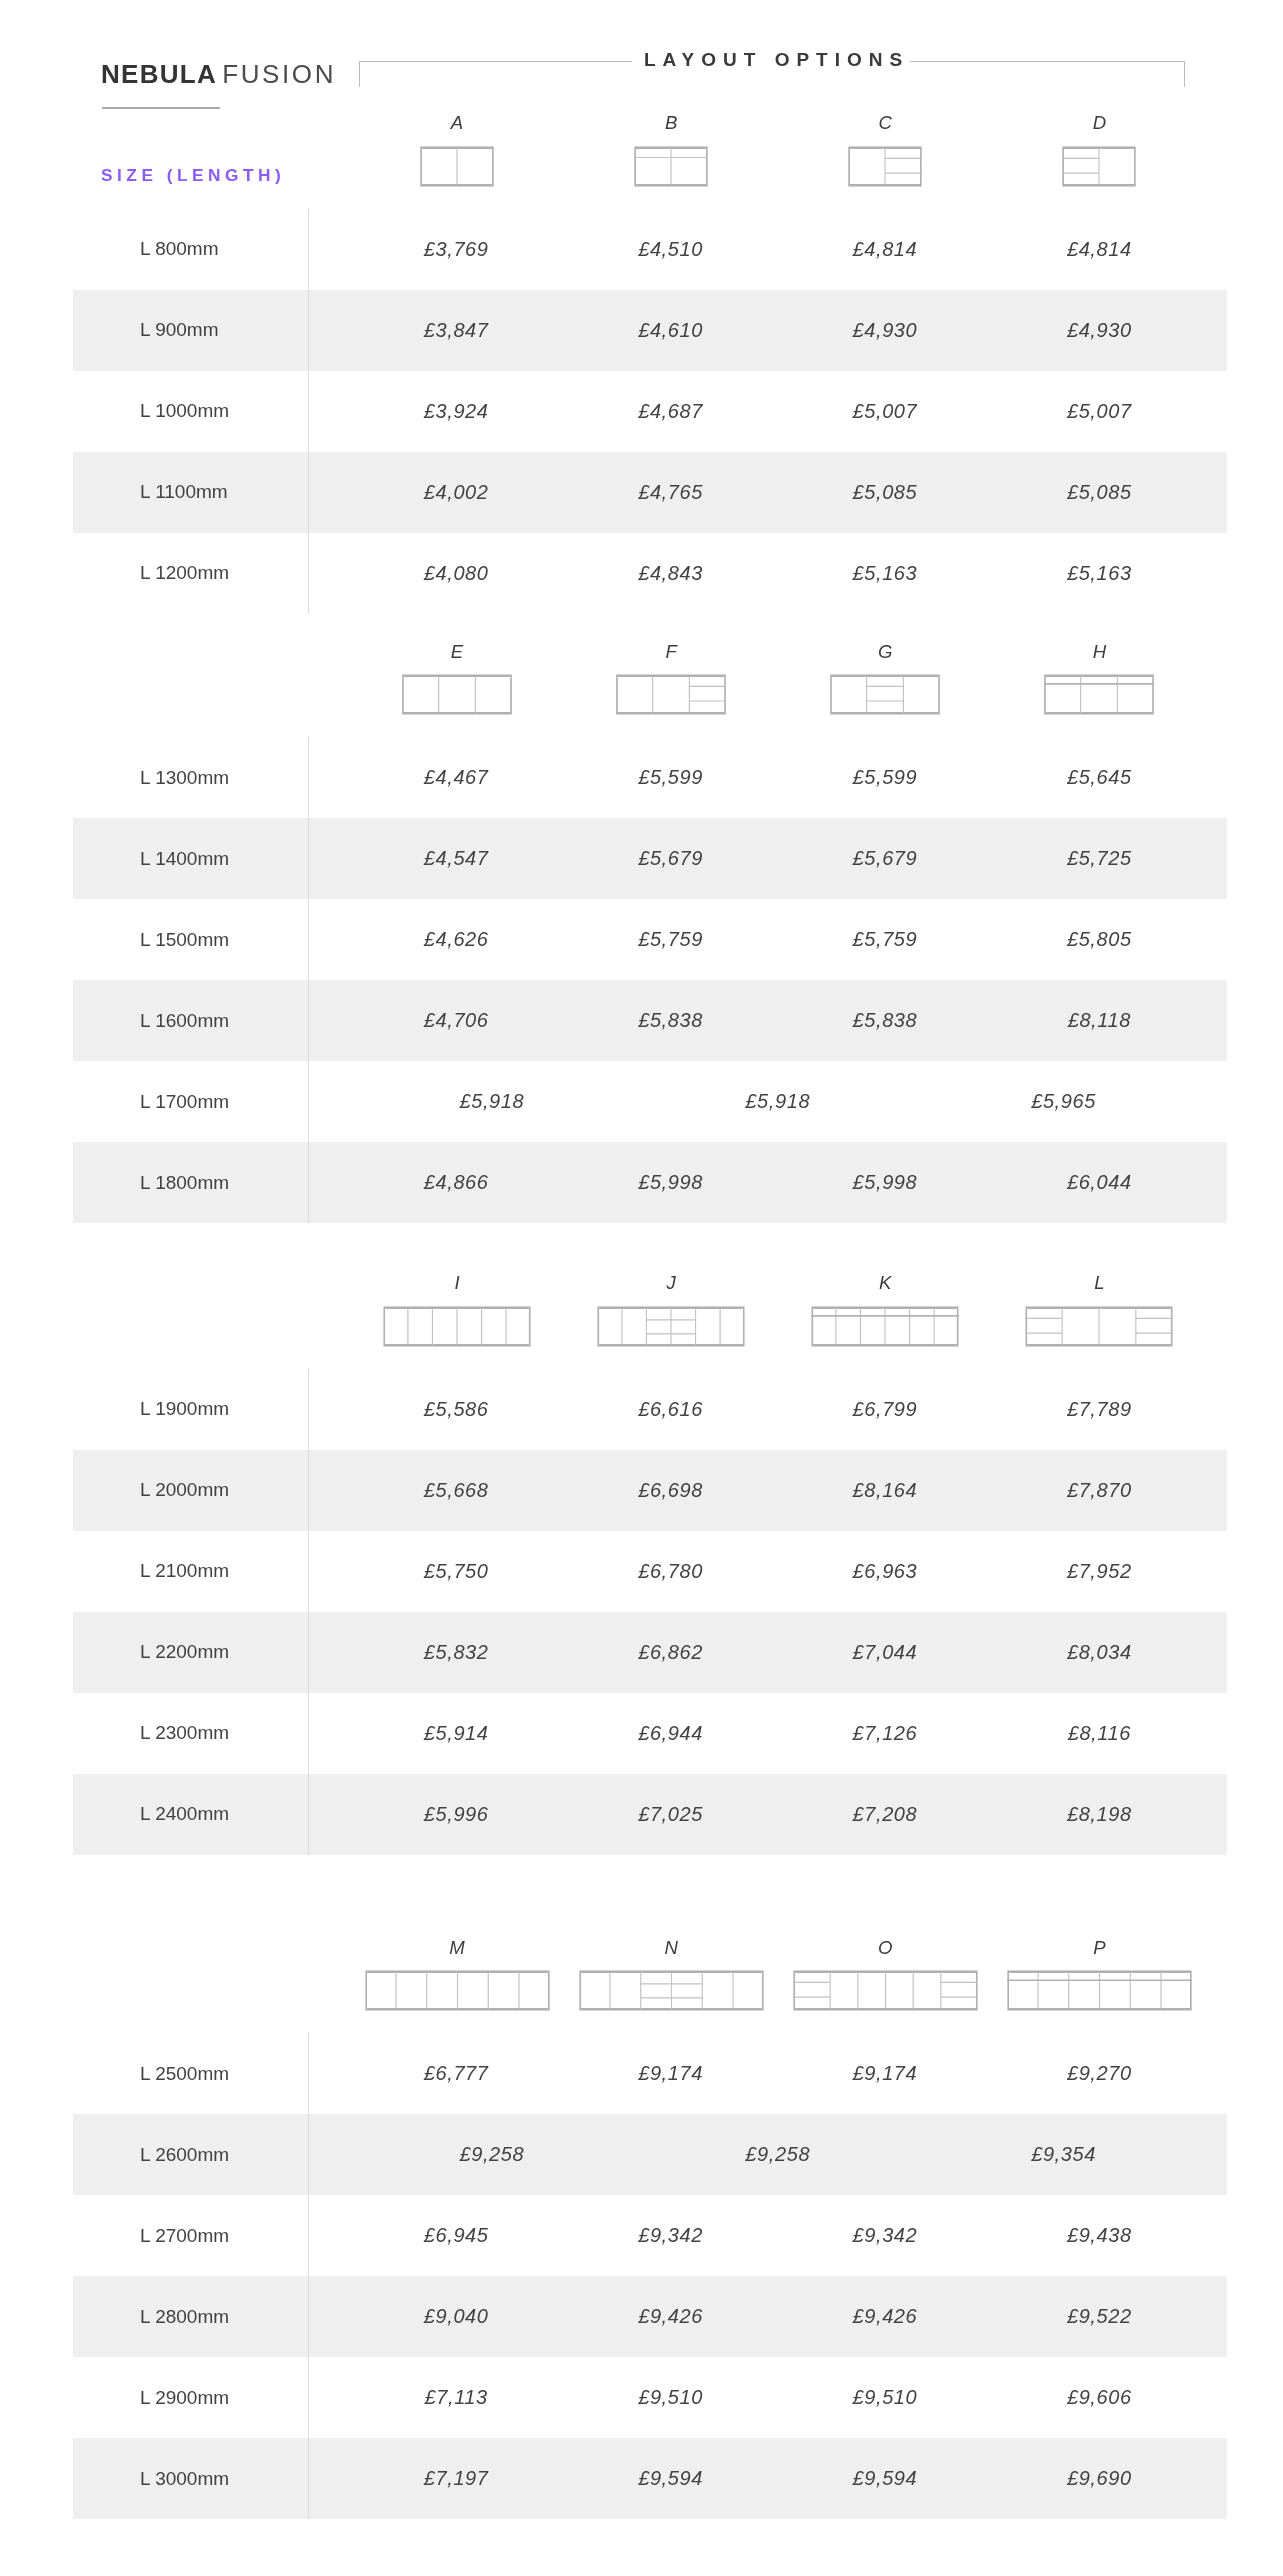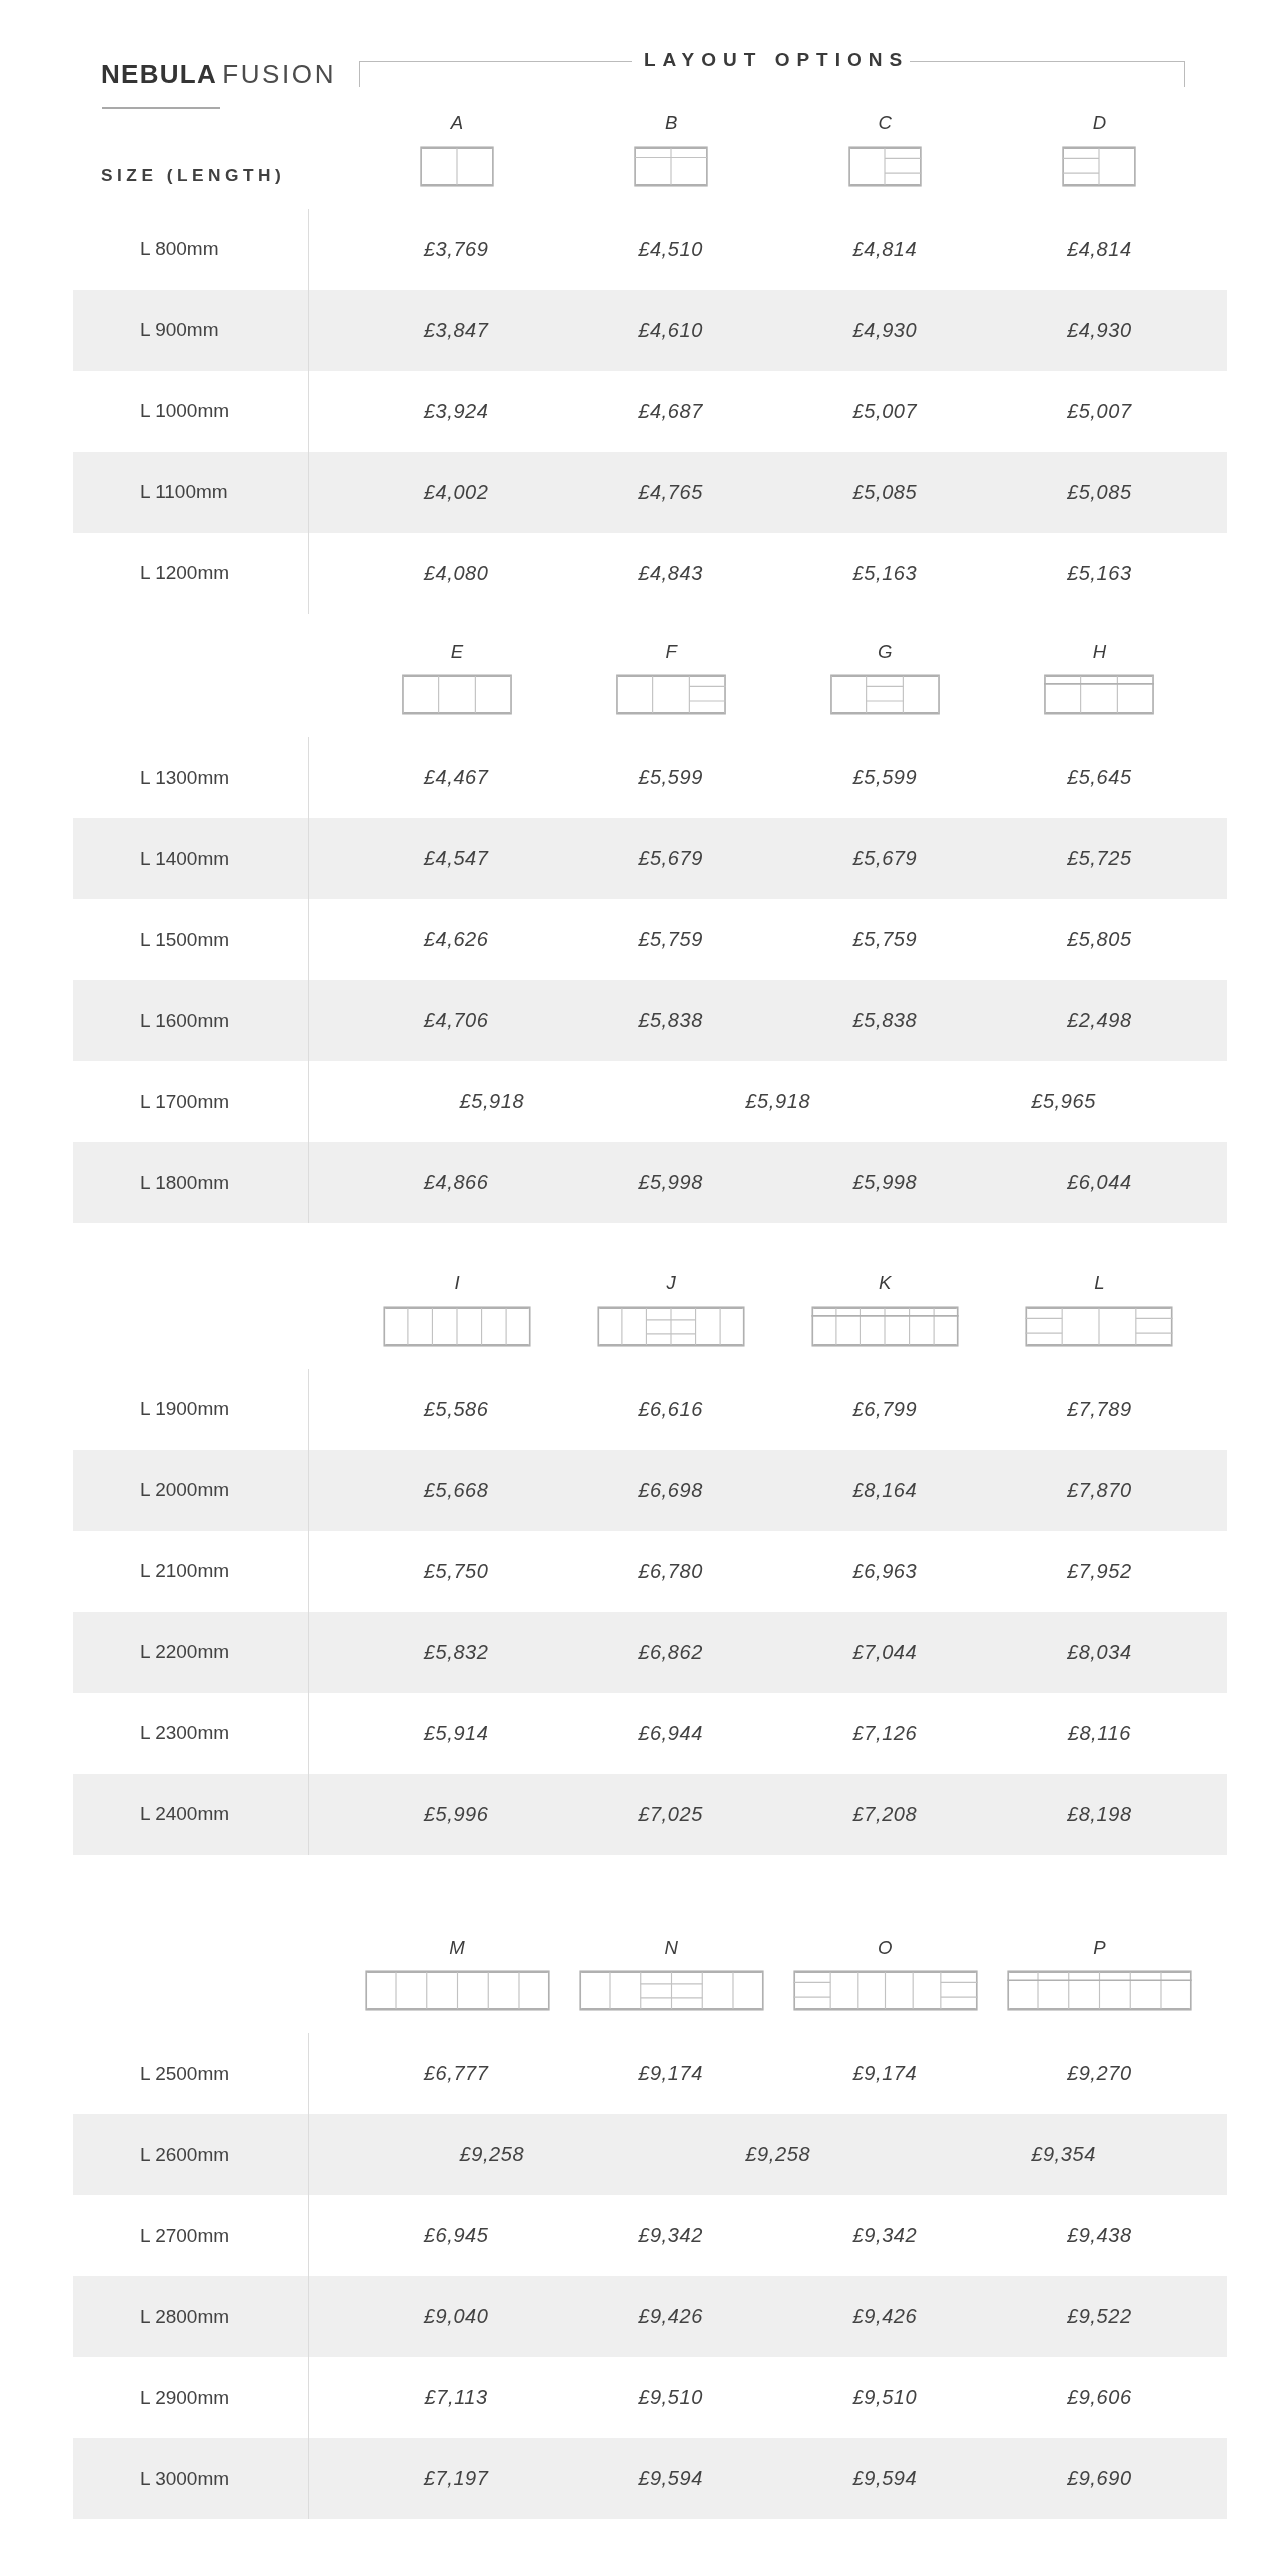--- a/index.html
+++ b/index.html
@@ -13,7 +13,7 @@
   .brand .bold{font-weight:700;color:#343434;}
   .brand .light{font-weight:300;color:#4c4c4c;letter-spacing:2.6px;margin-left:5.1px;}
   .brand-underline{left:102px;top:107px;width:118px;height:1.9px;background:#a9a9a9;}
-  .size-label{left:101px;top:165px;font-size:17.3px;font-weight:700;letter-spacing:4.5px;color:#404040;white-space:nowrap;}
+  .size-label{left:101px;top:165px;font-size:17.3px;font-weight:700;letter-spacing:4.5px;color:#8b5cf6;white-space:nowrap;}
   .layout-title{left:644px;top:49px;width:257px;text-align:center;font-size:19px;font-weight:600;
     letter-spacing:7px;color:#3a3a3a;white-space:nowrap;}
   .bracket-h{top:61px;height:1.3px;background:var(--bracket,#bbbbbb);}

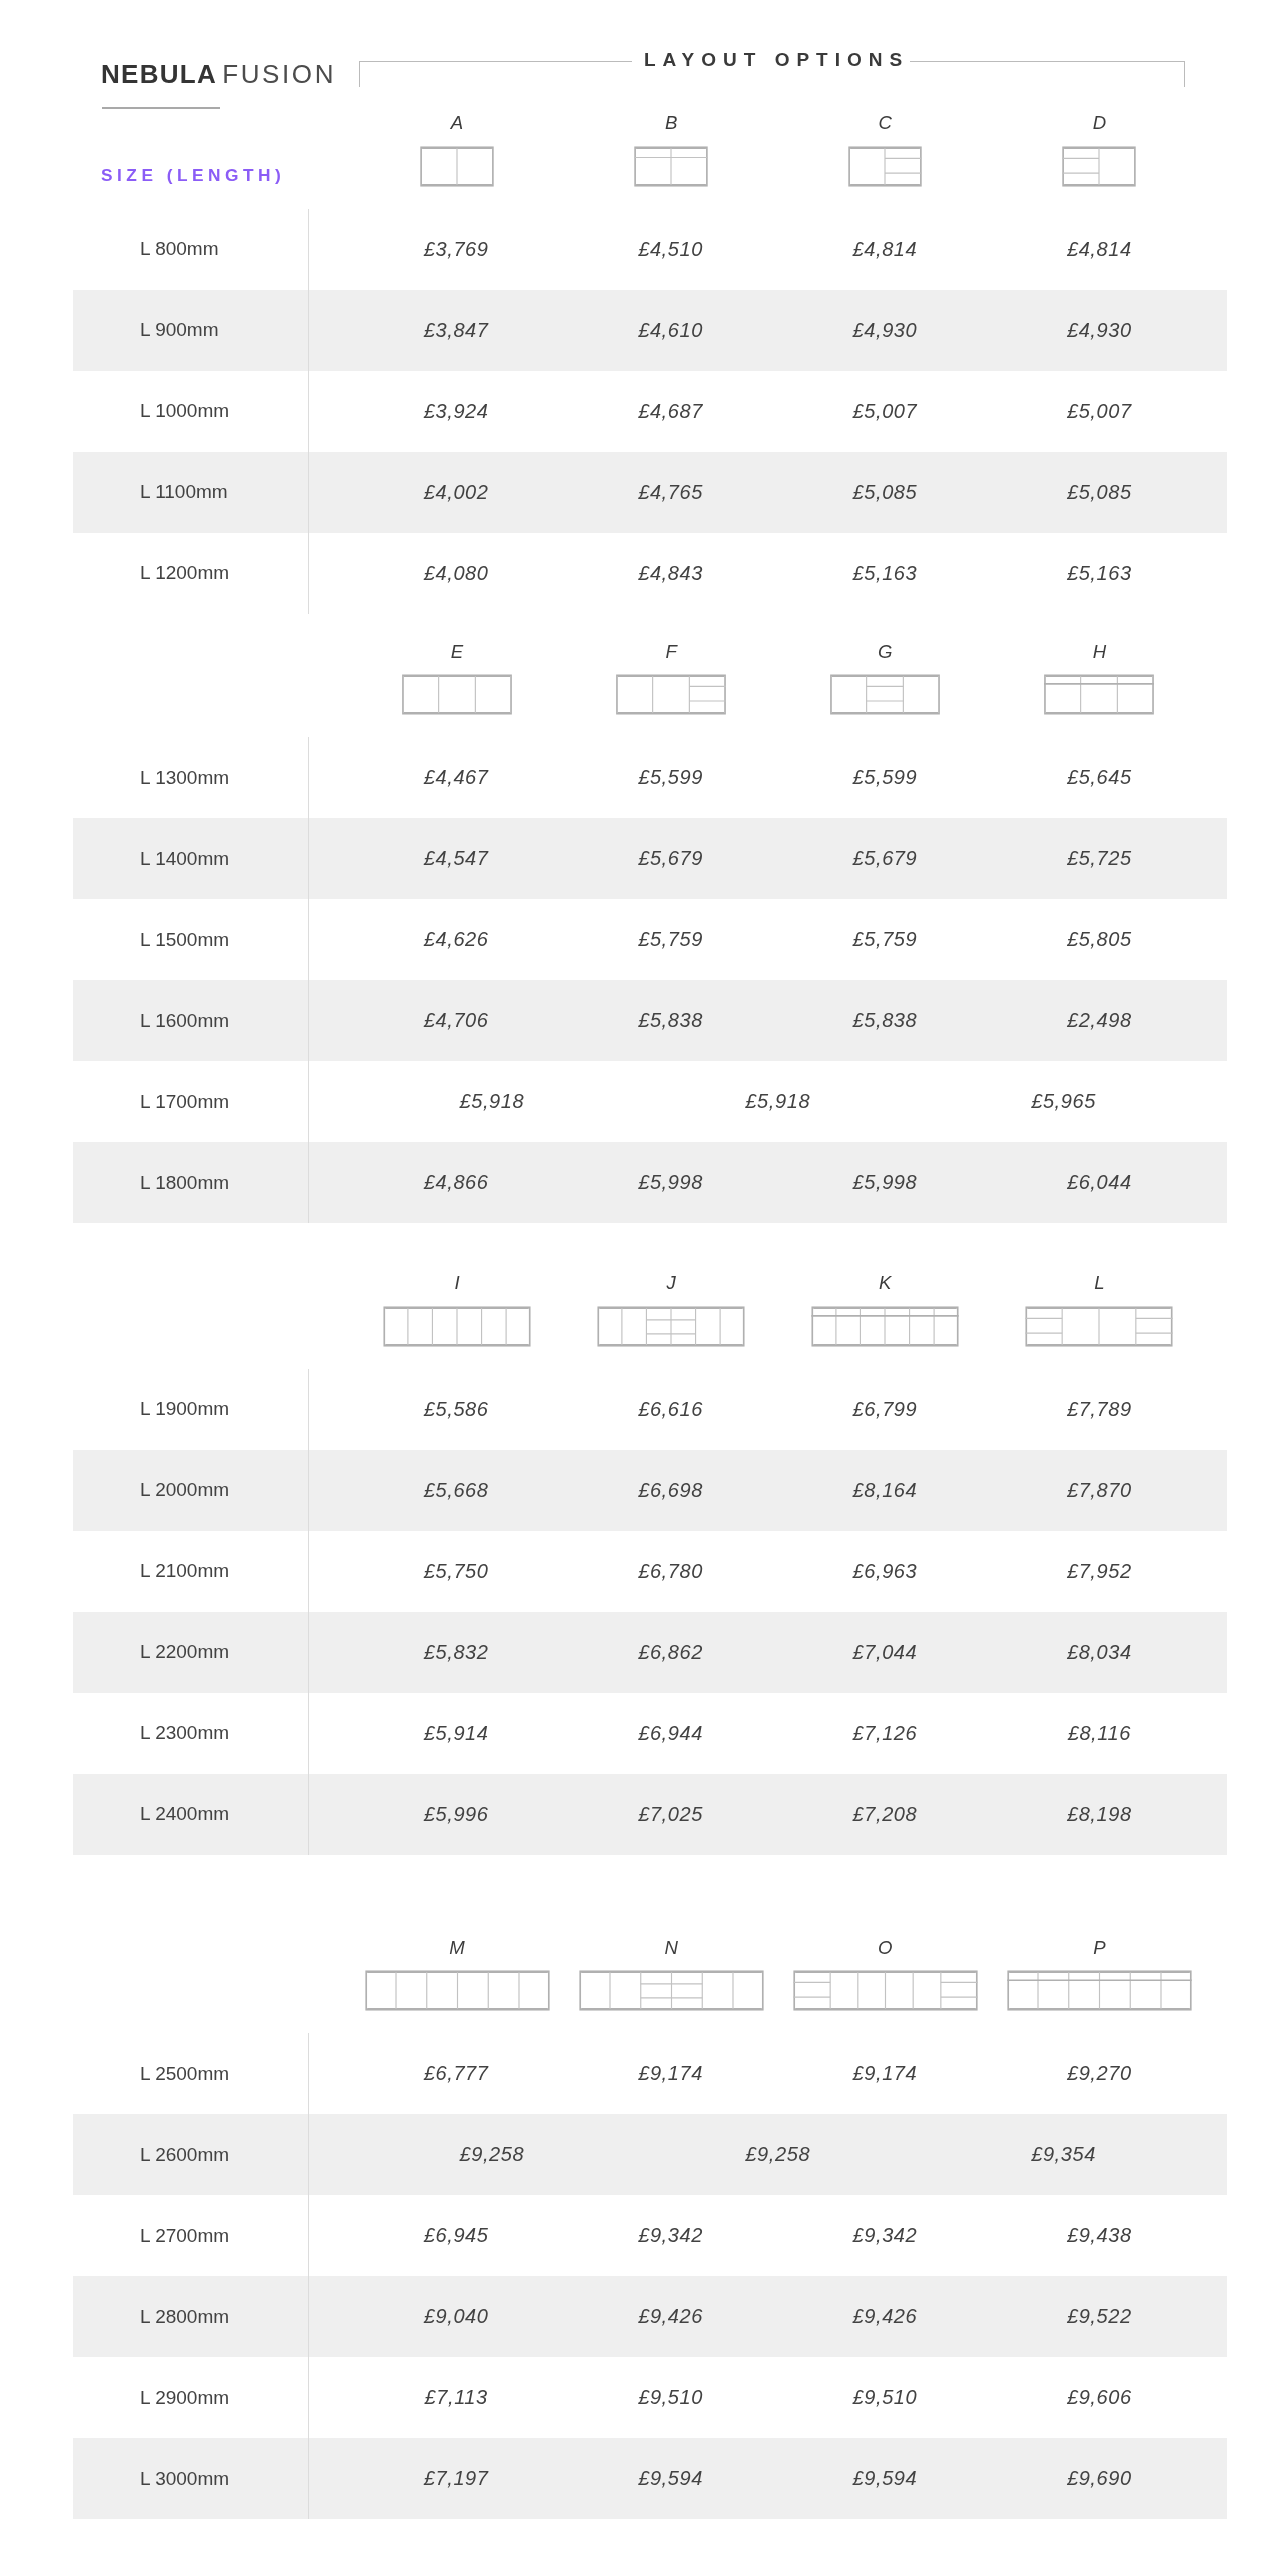--- a/index.html
+++ b/index.html
@@ -237,7 +237,7 @@
           <div class="cell-price">£4,706</div>
           <div class="cell-price">£5,838</div>
           <div class="cell-price">£5,838</div>
-          <div class="cell-price">£2,498</div>
+          <div class="cell-price">£8,118</div>
           <div class="pad-right" style="flex: 0 0 20.5px;"></div>
         </div>
         <div class="row">

